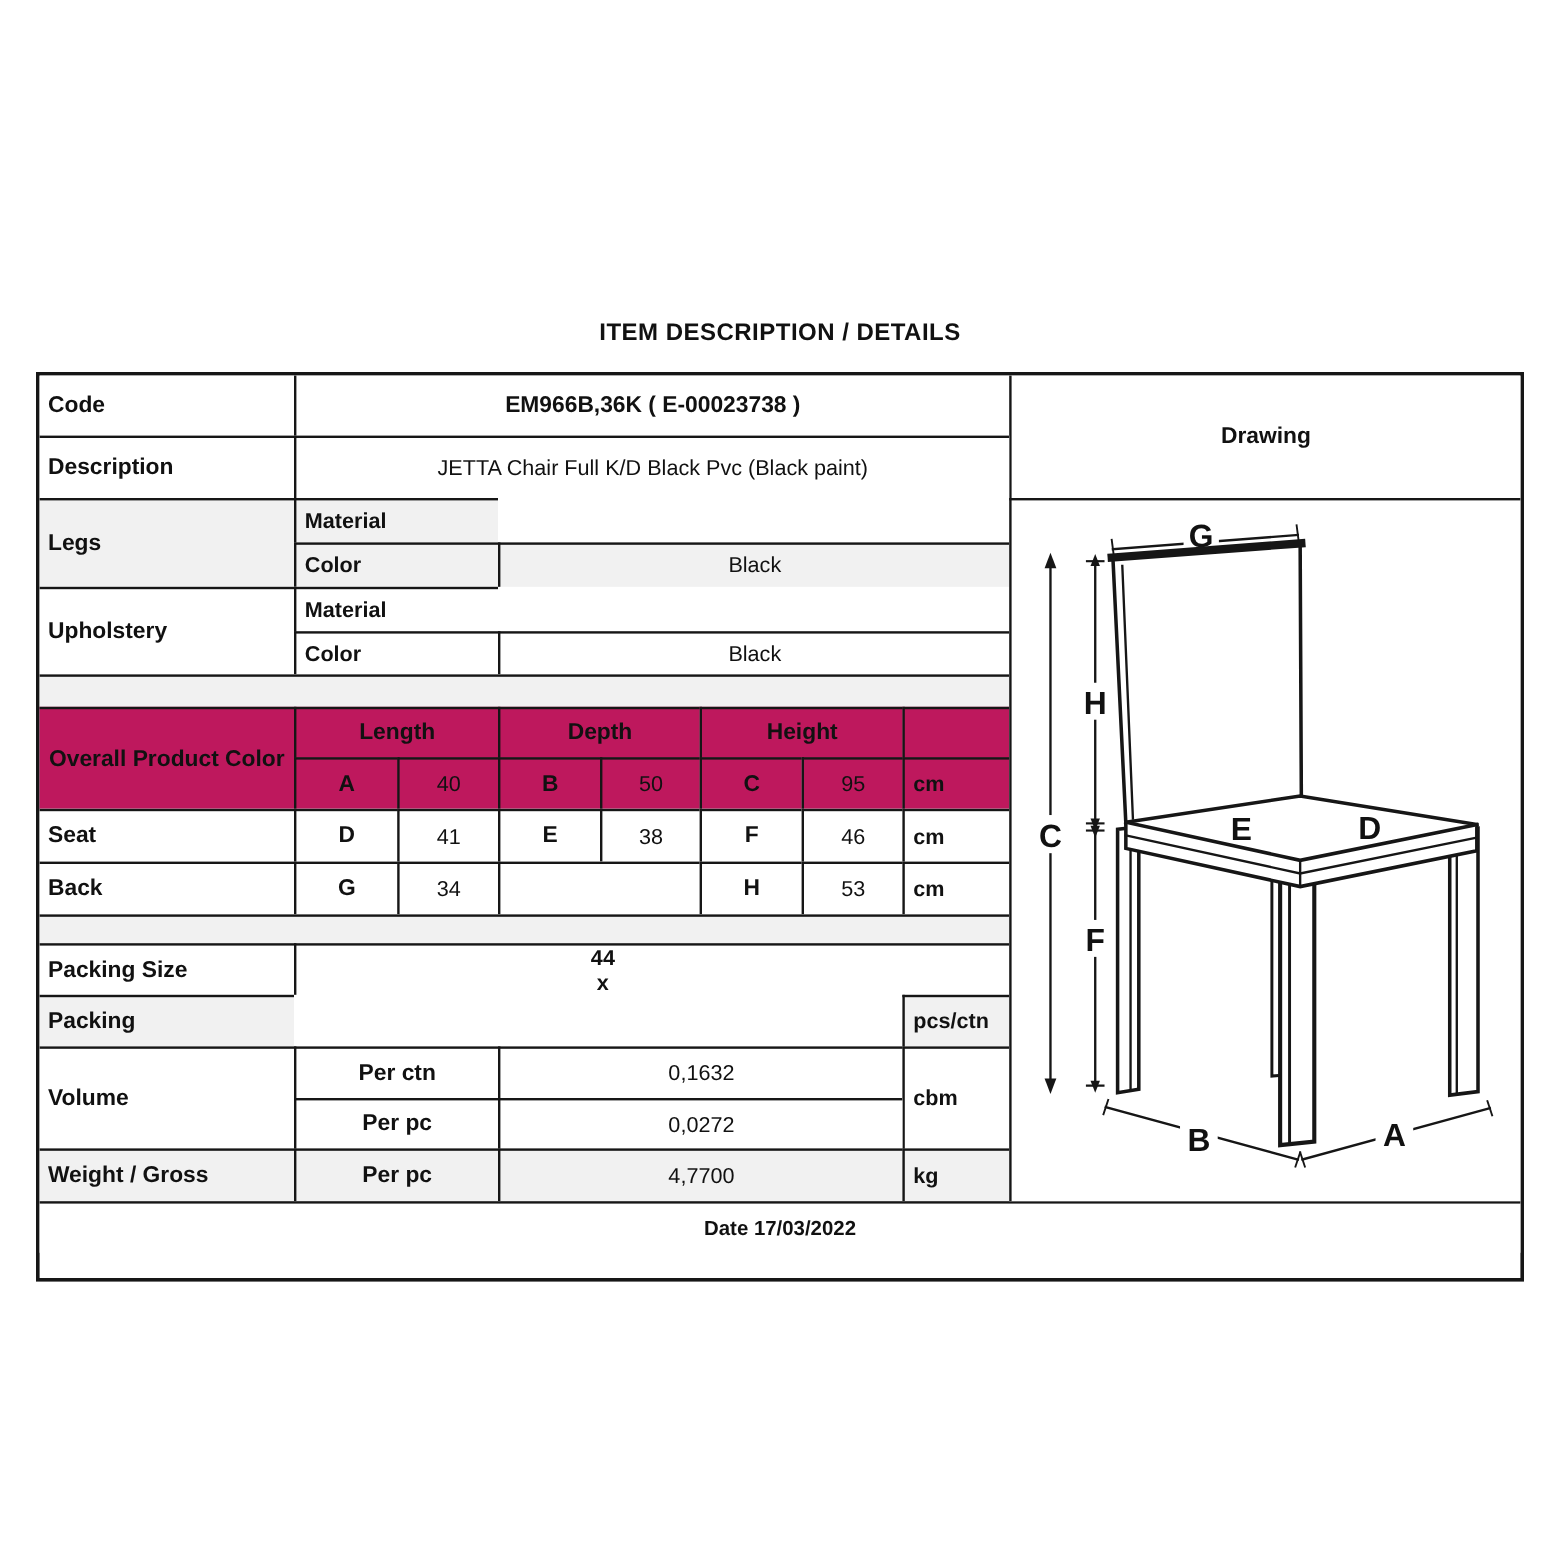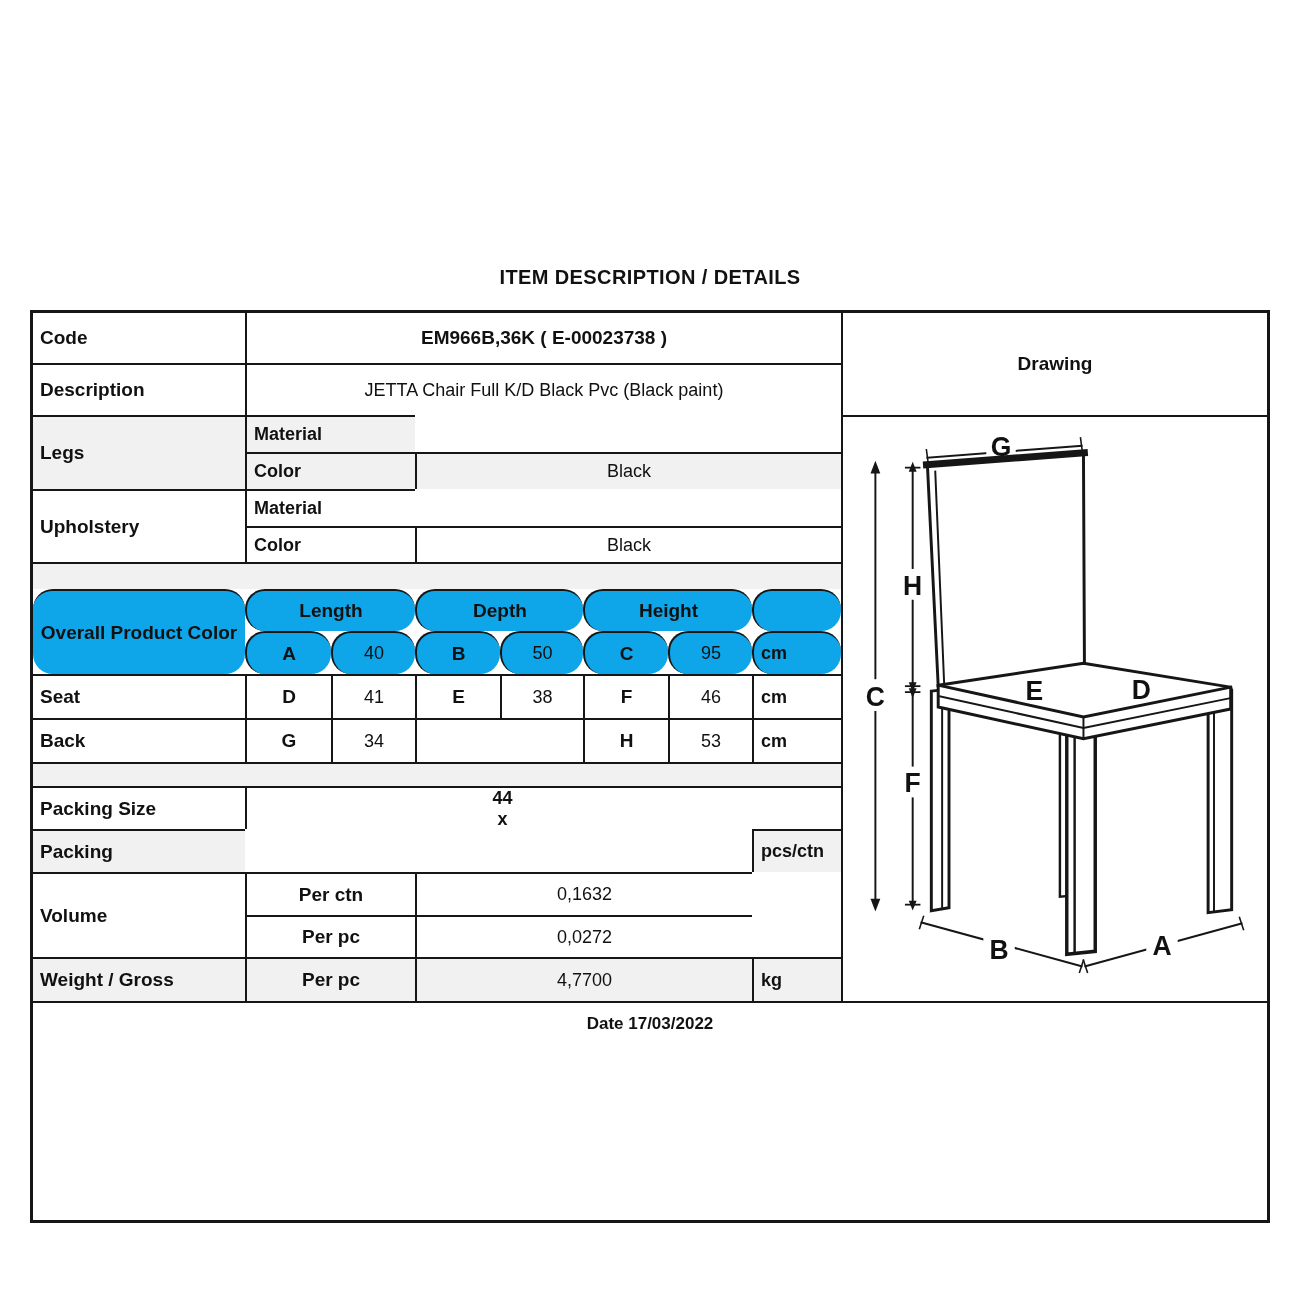--- a/index.html
+++ b/index.html
@@ -6,7 +6,7 @@
   body{width:1300px;height:1300px;position:relative;font-family:"Liberation Sans",sans-serif;color:#111;}
   .page-title{position:absolute;left:30px;top:266px;width:1240px;text-align:center;
     font-size:20px;font-weight:bold;letter-spacing:.4px;}
-  .spec-table{position:absolute;left:30px;top:310px;width:1240px;height:913px;box-sizing:border-box;
+  .spec-table{position:absolute;left:30px;top:310px;width:1240px;height:758px;box-sizing:border-box;
     border:3px solid #161616;display:grid;
     grid-template-columns:212px 86px 84px 85px 83px 85px 84px 89px 426px;
     grid-template-rows:50px 52px 37px 37px 37px 36px 27px 42px 43px 44px 44px 24px 43px 43px 43px 42px 44px 43px;}

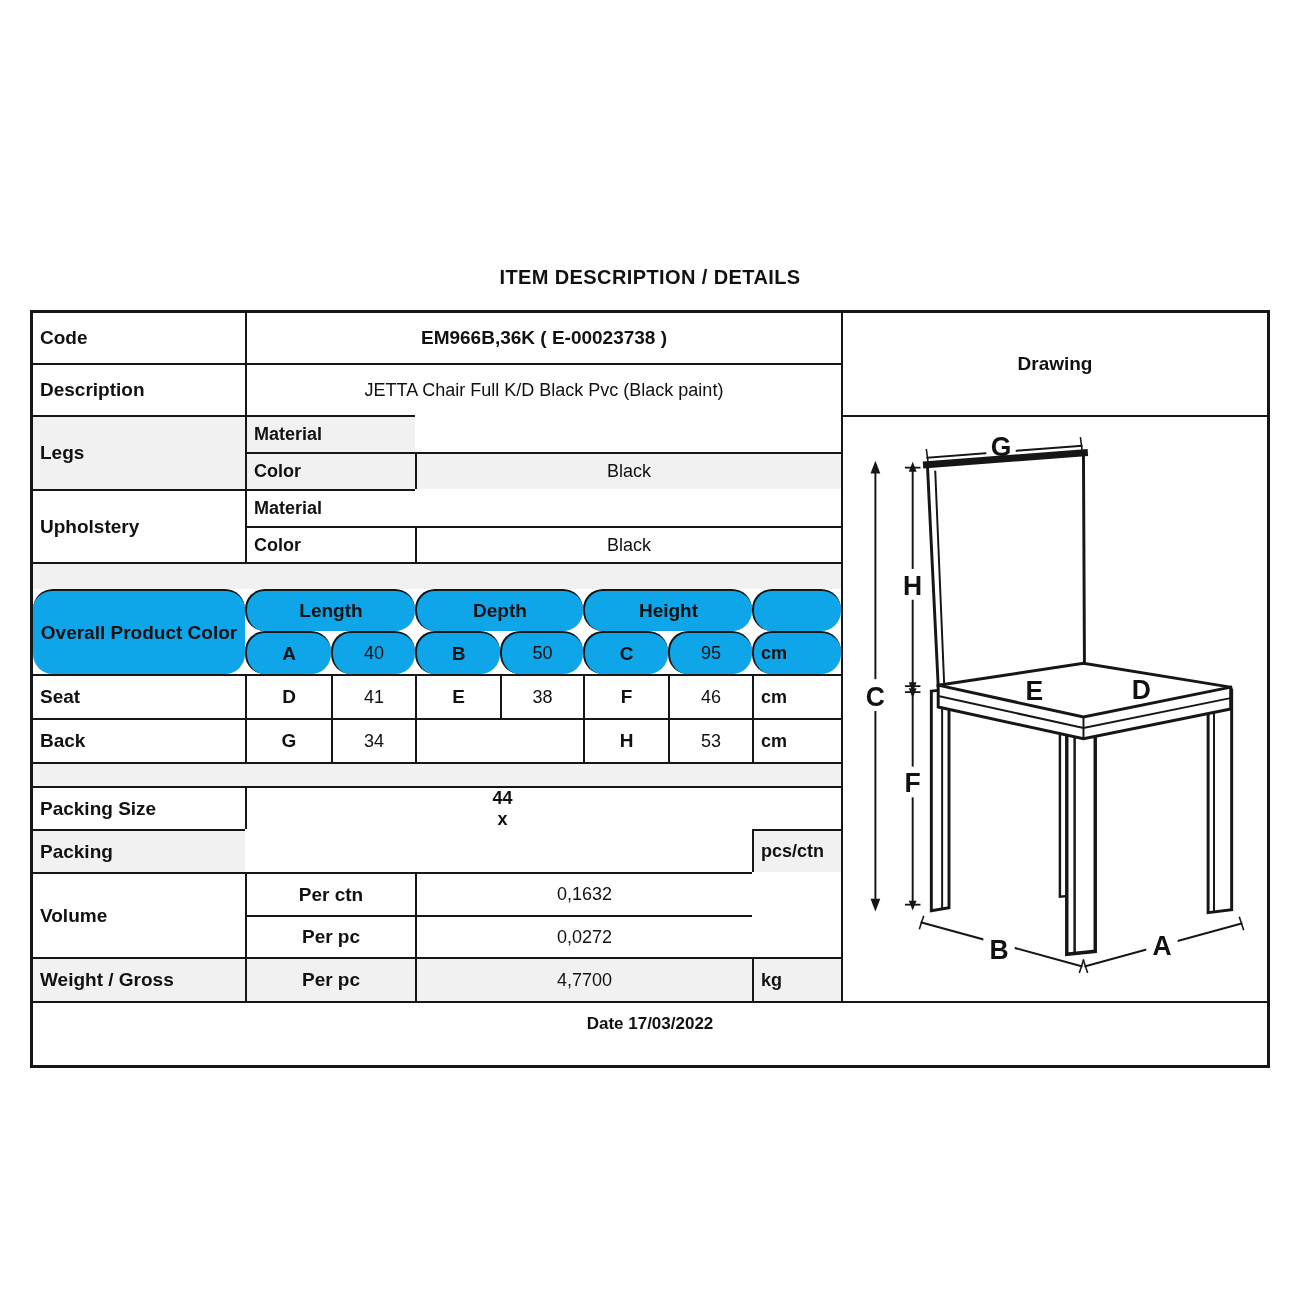--- a/index.html
+++ b/index.html
@@ -16,7 +16,7 @@
   .b{font-weight:bold;} .fs19{font-size:19px;}
   .center{justify-content:center;text-align:center;}
   .left{padding-left:7px;}
-  .gray{background:#f1f1f1;} .yellow{background:#0ea5e9;border-radius:20px;}
+  .gray{background:#f1f1f1;} .yellow{background:#be185d;}
   .wrapc{flex-direction:column;justify-content:center;line-height:1.25;}
   .packrow{width:80%;margin-left:3%;display:flex;justify-content:space-between;align-items:center;flex-direction:column;}
   .drawing-canvas{padding:0;align-items:stretch;}

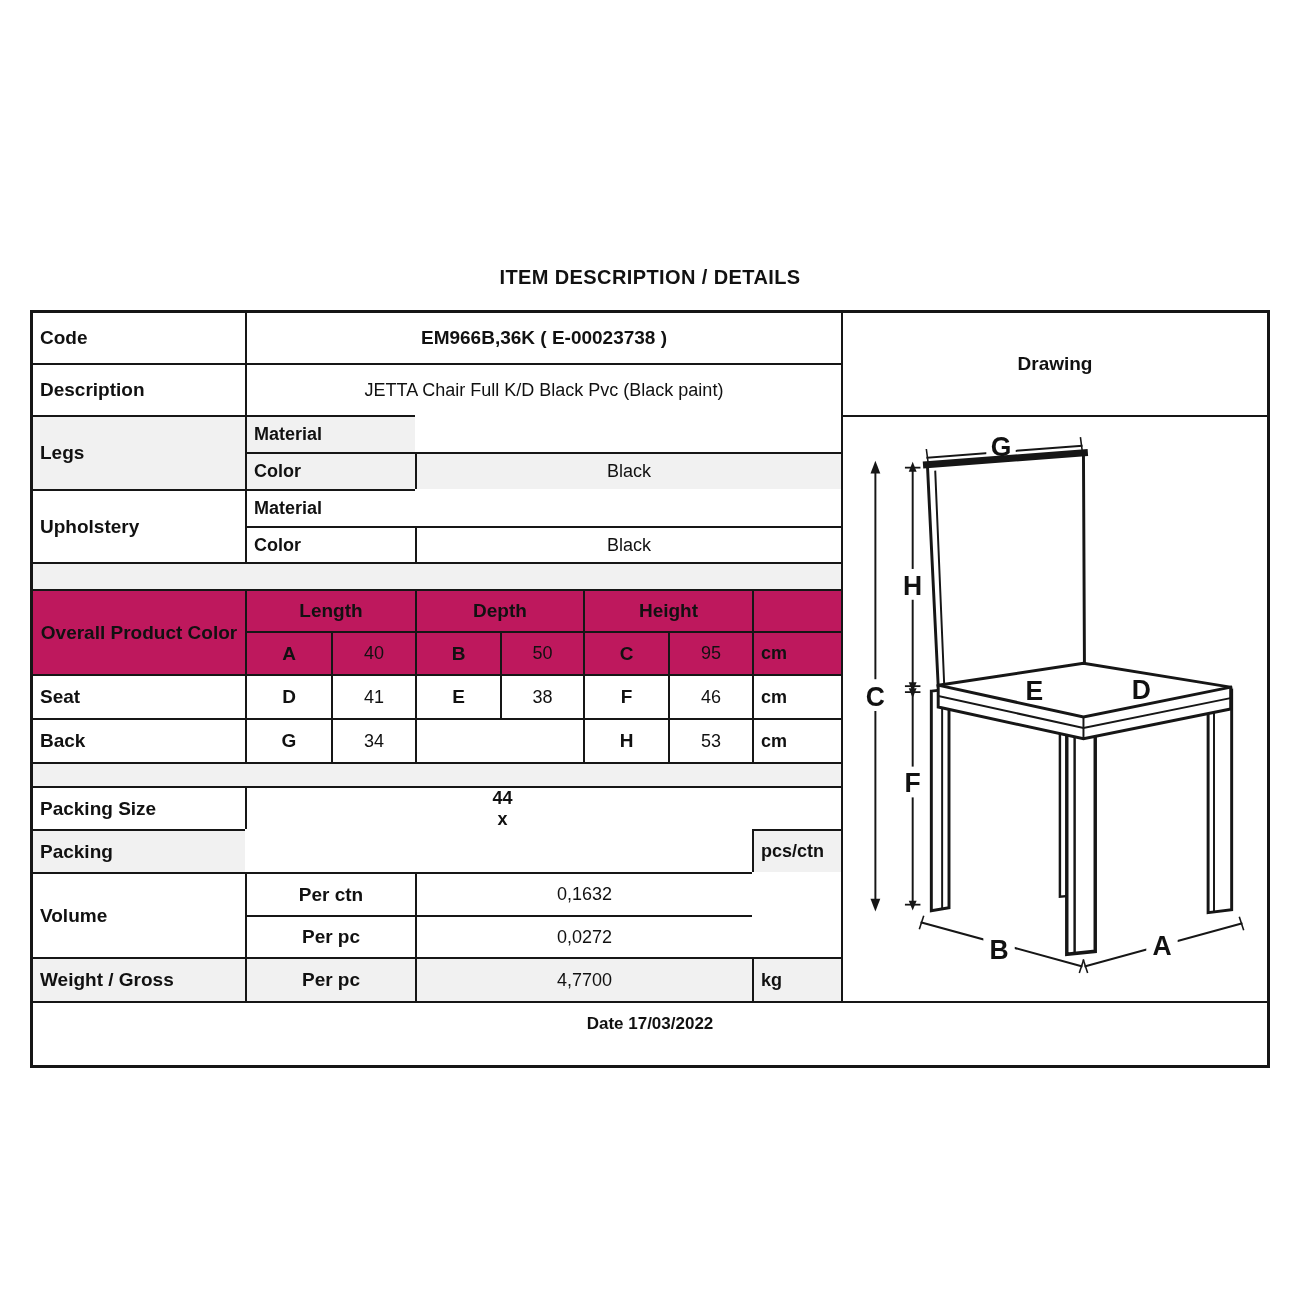--- a/index.html
+++ b/index.html
@@ -100,6 +100,7 @@
   <div class="cell nl b fs19 left" style="grid-area:15/1/17/2">Volume</div>
   <div class="cell b fs19 center" style="grid-area:15/2/16/4">Per ctn</div>
   <div class="cell center" style="grid-area:15/4/16/8">0,1632</div>
+  <div class="cell b left" style="grid-area:15/8/17/9">cbm</div>
   <div class="cell b fs19 center" style="grid-area:16/2/17/4">Per pc</div>
   <div class="cell center" style="grid-area:16/4/17/8">0,0272</div>
 

